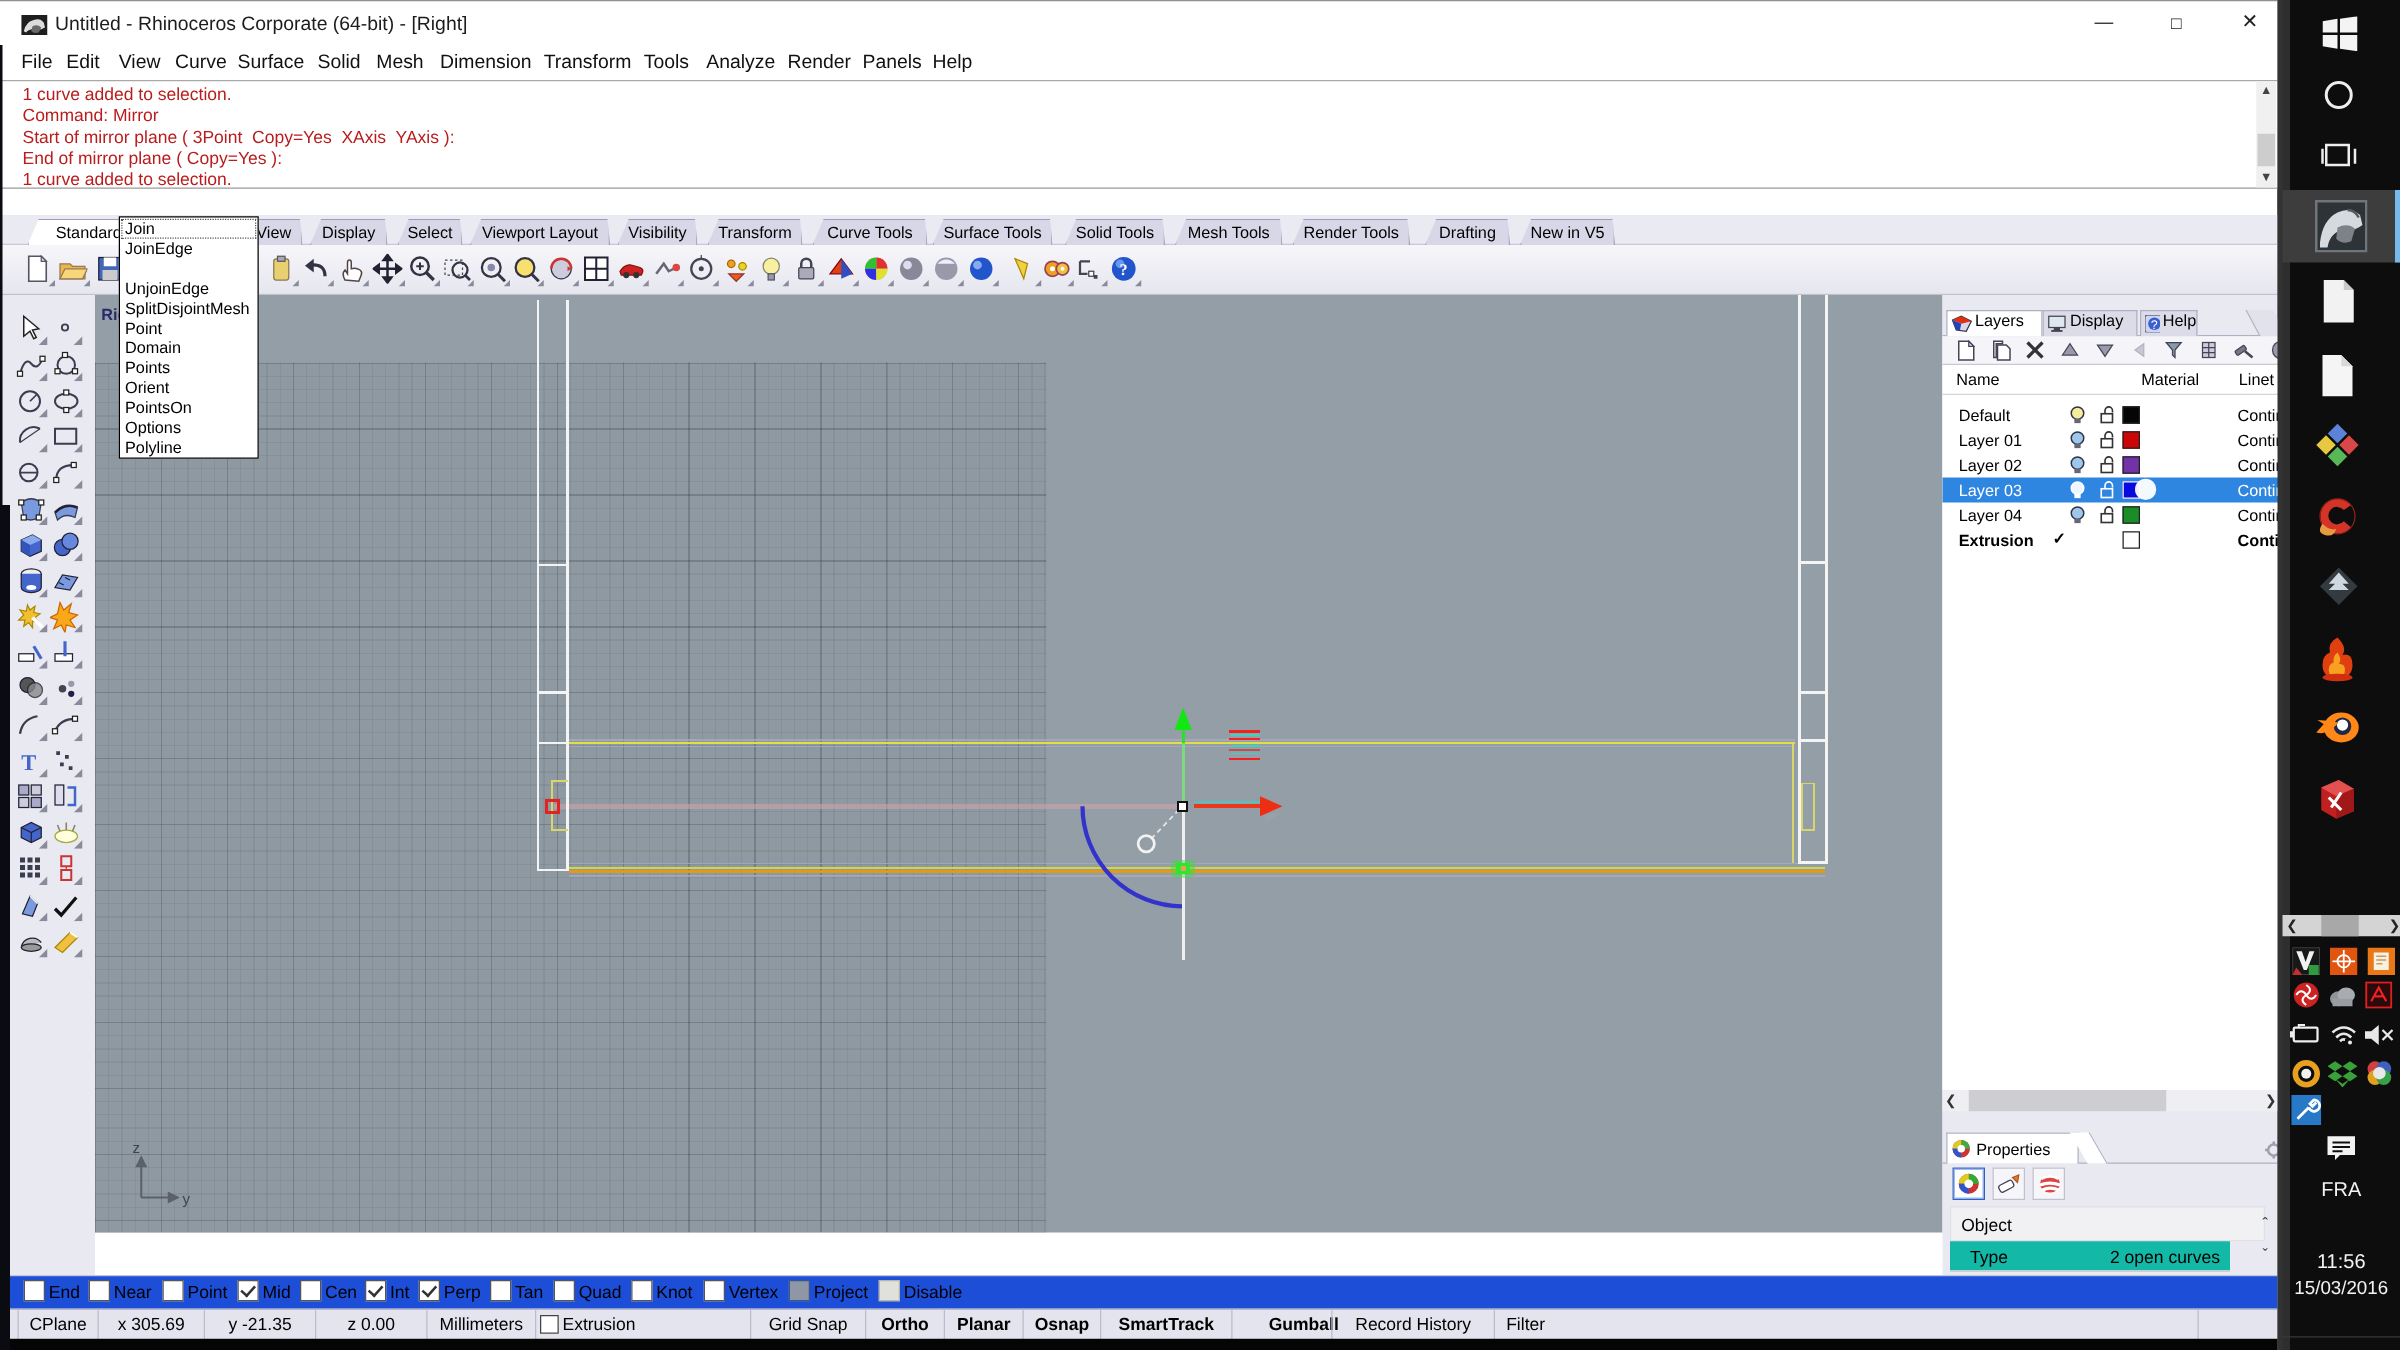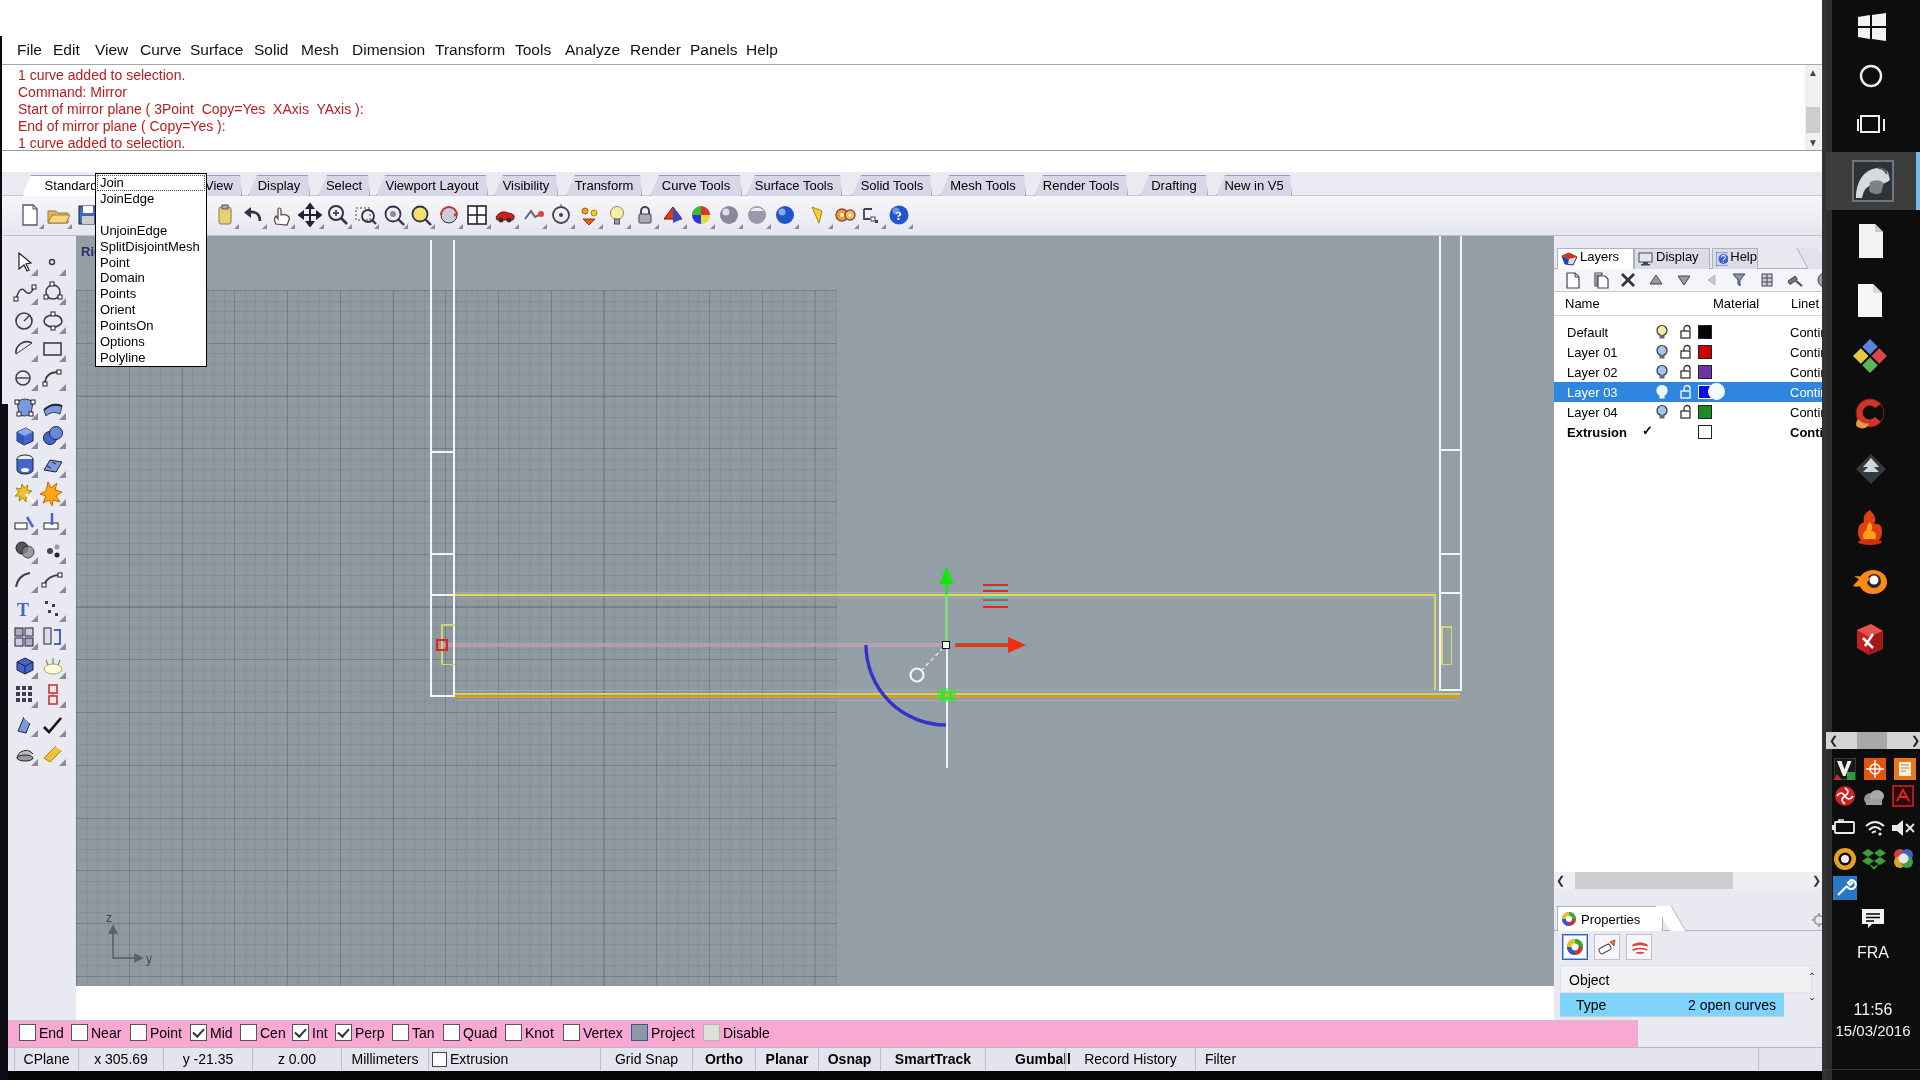--- a/index.html
+++ b/index.html
@@ -65,6 +65,17 @@
 </head>
 <body>
 <div id="win">
+  <div id="titlebar">
+    <svg class="abs" style="left:17px;top:11px" width="21" height="16">
+        <rect x="0" y="0" width="21" height="16" fill="#1e1e1e"></rect>
+        <path d="M2 13 Q4 5 10 4 Q15 2 18 6 L19 10 Q14 13 10 11 Q5 12 4 14 Z" fill="#dcdcdc"></path>
+        <path d="M9 9 q4 -2 7 1 l-2 4 q-4 1 -6 -1 z" fill="#6a6a6a"></path>
+      </svg>
+    <div id="titletxt">Untitled - Rhinoceros Corporate (64-bit) - [Right]</div>
+    <div class="winbtn" style="left:1660px;">—</div>
+    <div class="winbtn" style="left:1718px;font-size:14px;">□</div>
+    <div class="winbtn" style="left:1777px;font-size:16px;">✕</div>
+  </div>
   <div id="menubar">
       <div class="mi" style="left: 17px;">File</div>
       <div class="mi" style="left: 53px;">Edit</div>

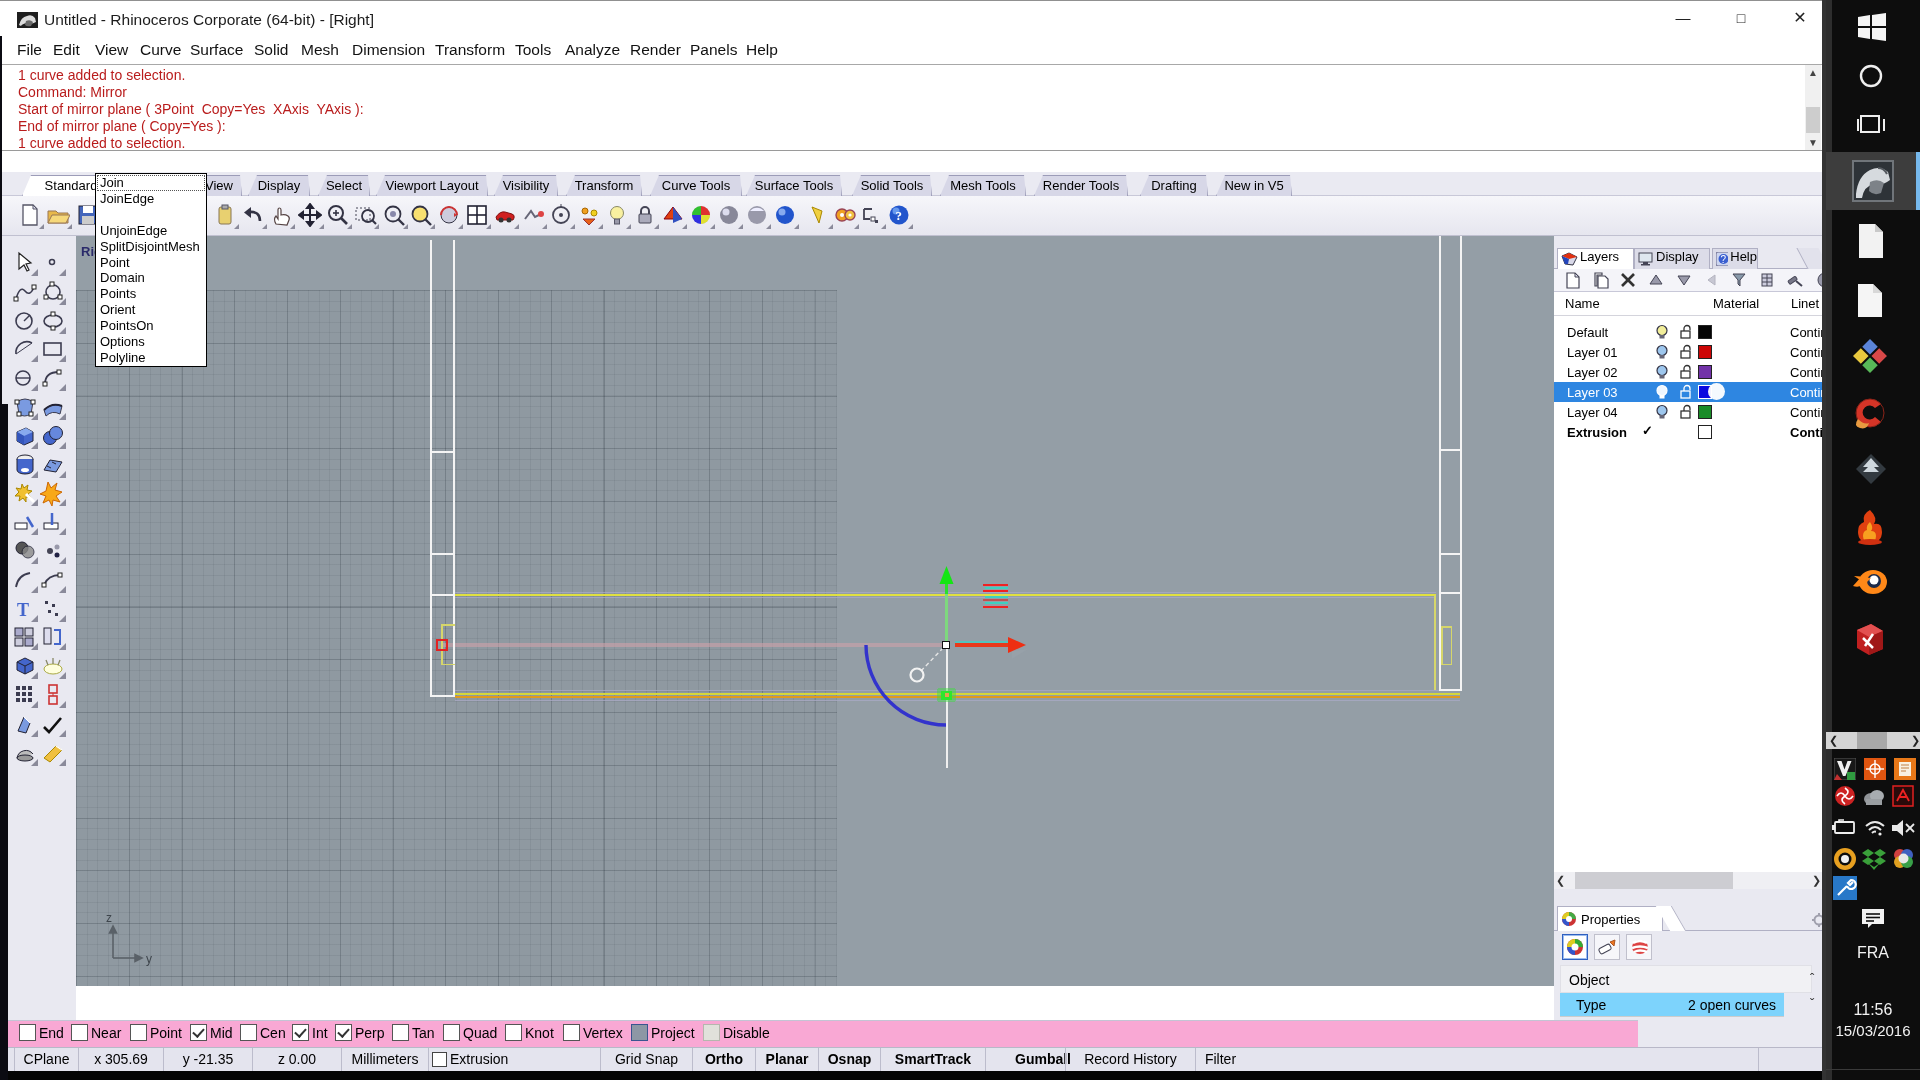--- a/index.html
+++ b/index.html
@@ -751,7 +751,7 @@
     <div class="abs" style="left:6px;top:729px;width:252px;height:28px;background:#f1f1f4;border:1px solid #e0e0e6;">
       <span class="abs" style="left:8px;top:6px;font-size:14px;">Object</span>
     </div>
-    <div class="abs" style="left:6px;top:757px;width:224px;height:24px;background:#7dd3fc;border-bottom:1px solid #ccc;">
+    <div class="abs" style="left:6px;top:757px;width:224px;height:24px;background:#14b8a6;border-bottom:1px solid #ccc;">
       <span class="abs" style="left:16px;top:4px;font-size:14px;">Type</span>
       <span class="abs" style="left:128px;top:4px;font-size:14px;">2 open curves</span>
     </div>

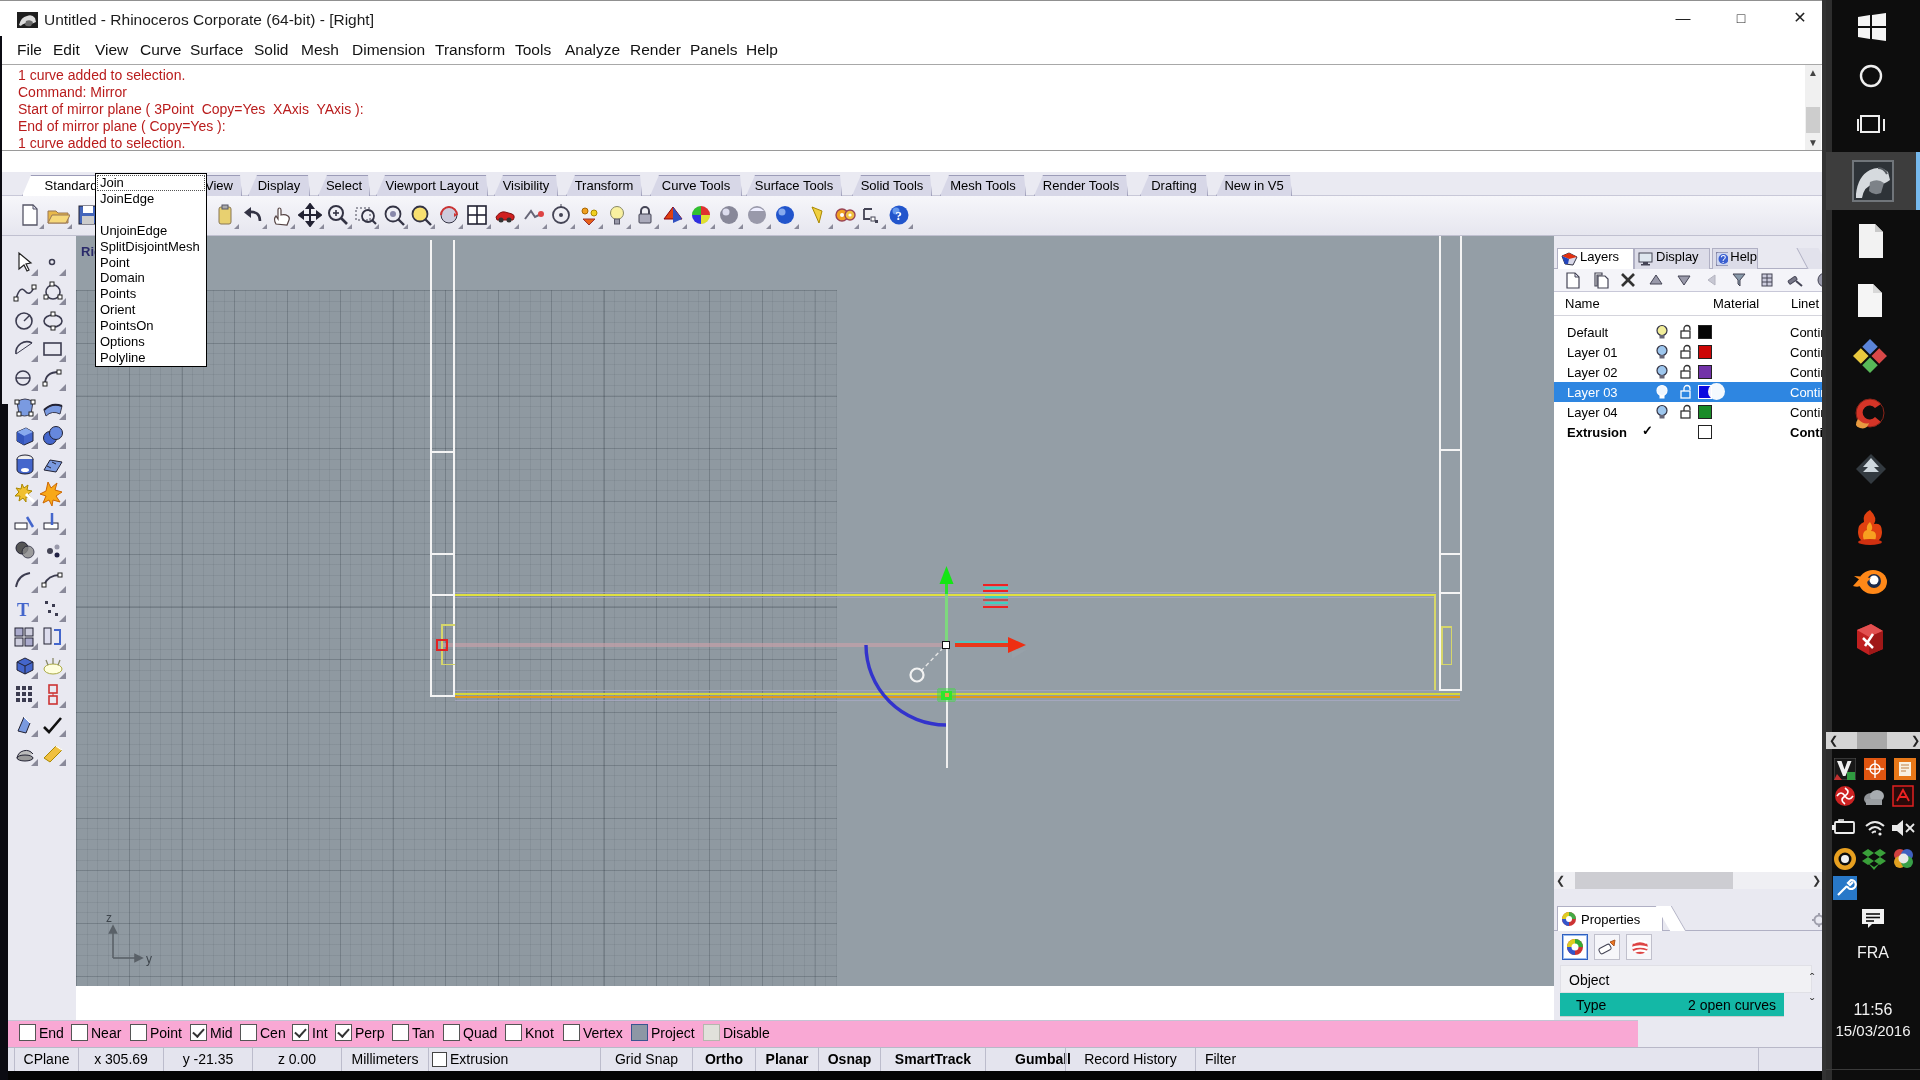--- a/index.html
+++ b/index.html
@@ -45,7 +45,7 @@
 
 #vptabs { position:absolute; left:76px; top:986px; width:1478px; height:34px; background:#d8d8e4; }
 .vtab { position:absolute; top:3px; height:24px; background:#e2e2ec; border:1px solid #9c9cb8; border-top:none; font-size:14px; color:#000; text-align:center; clip-path:polygon(8px 0, calc(100% - 8px) 0, 100% 100%, 0 100%); line-height:22px; }
-#osnap { position:absolute; left:0px; top:1020px; width:1638px; height:27px; background:#f9a8d4; border-top:1px solid #c4c4d4; }
+#osnap { position:absolute; left:0px; top:1020px; width:1822px; height:27px; background:#1d4ed8; border-top:1px solid #c4c4d4; }
 .osn { position:absolute; top:3px; display:flex; align-items:center; font-size:14px; color:#000; }
 .cb { width:17px; height:17px; background:#fff; border:1px solid #555; display:inline-block; position:relative; }
 .cb.ck::after { content:""; position:absolute; left:2px; top:3px; width:9px; height:5px; border-left:2px solid #333; border-bottom:2px solid #333; transform:rotate(-48deg); }

